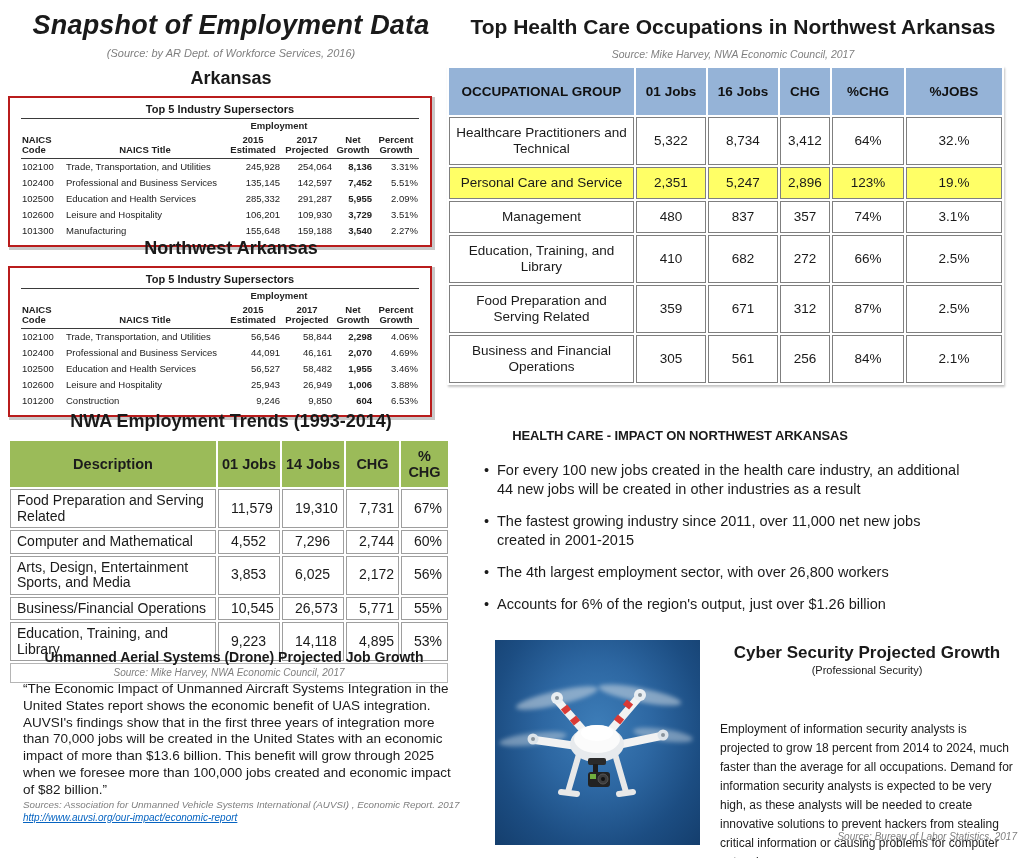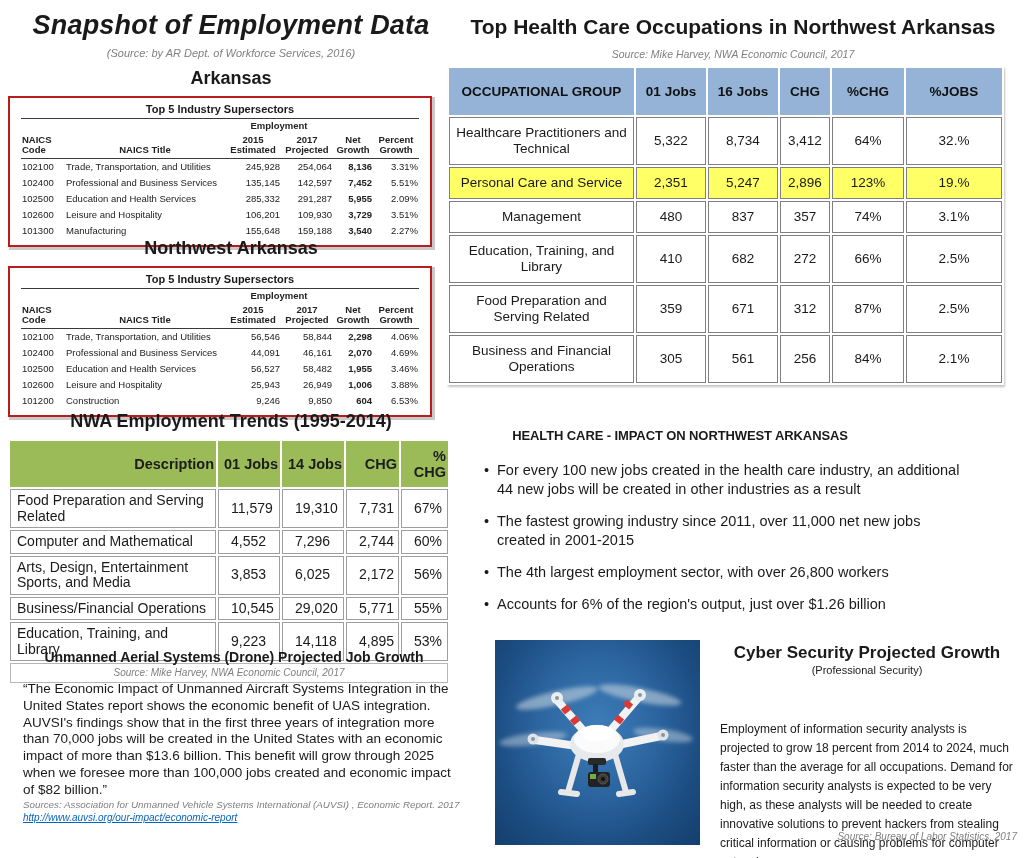--- a/index.html
+++ b/index.html
@@ -242,7 +242,7 @@
   </table>
 </div>
 
-<div class="abs h2" style="top:411px">NWA Employment Trends (1995-2014)</div>
+<div class="abs h2" style="top:411px">NWA Employment Trends (1993-2014)</div>
 
 <table class="abs tr-table" style="left:8px; top:439px">
   <colgroup>

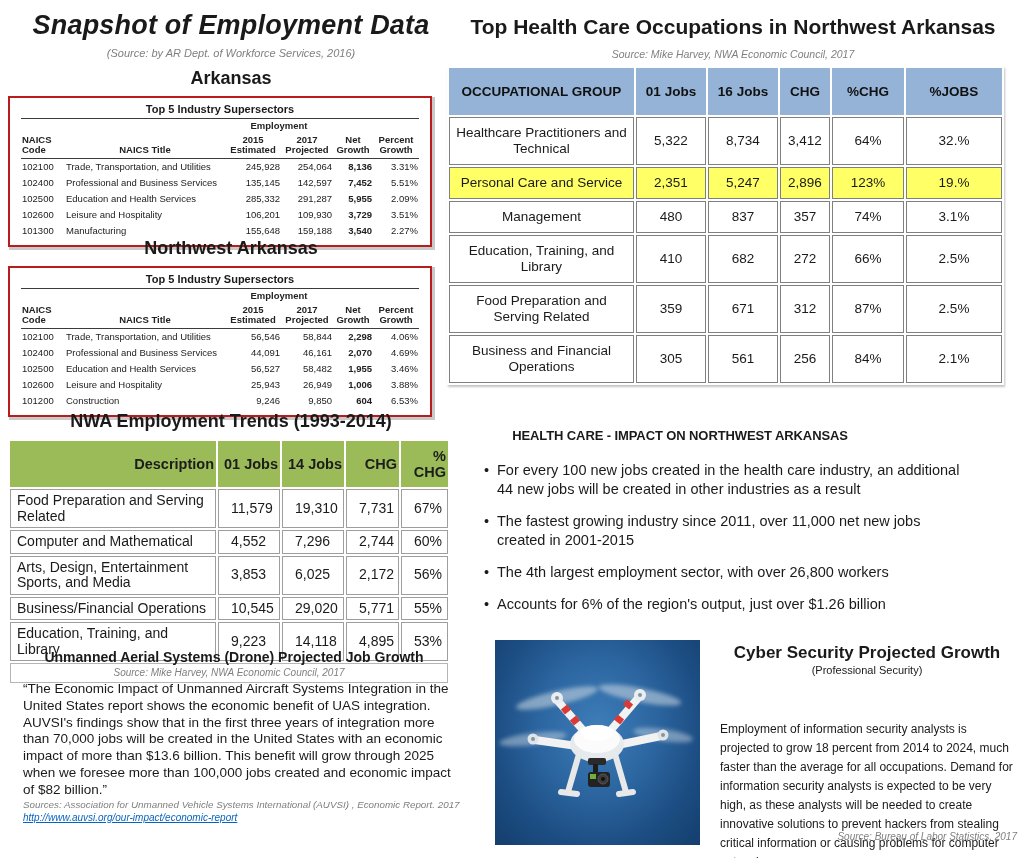--- a/index.html
+++ b/index.html
@@ -35,7 +35,7 @@
   .tr-table { border-collapse:separate; border-spacing:2px; table-layout:fixed;
     width:430px; font-size:14px; background:#fff; }
   .tr-table th { background:#9BBB59; font-weight:bold; font-size:14.5px;
-    text-align:right; padding:7px 2px; color:#1c1c1c; }
+    text-align:center; padding:7px 2px; color:#1c1c1c; }
   .tr-table td { border:1px solid #9e9e9e; padding:3px 4px; line-height:15.5px;
     vertical-align:middle; }
   .tr-table td.desc { text-align:left; padding-left:6px; }

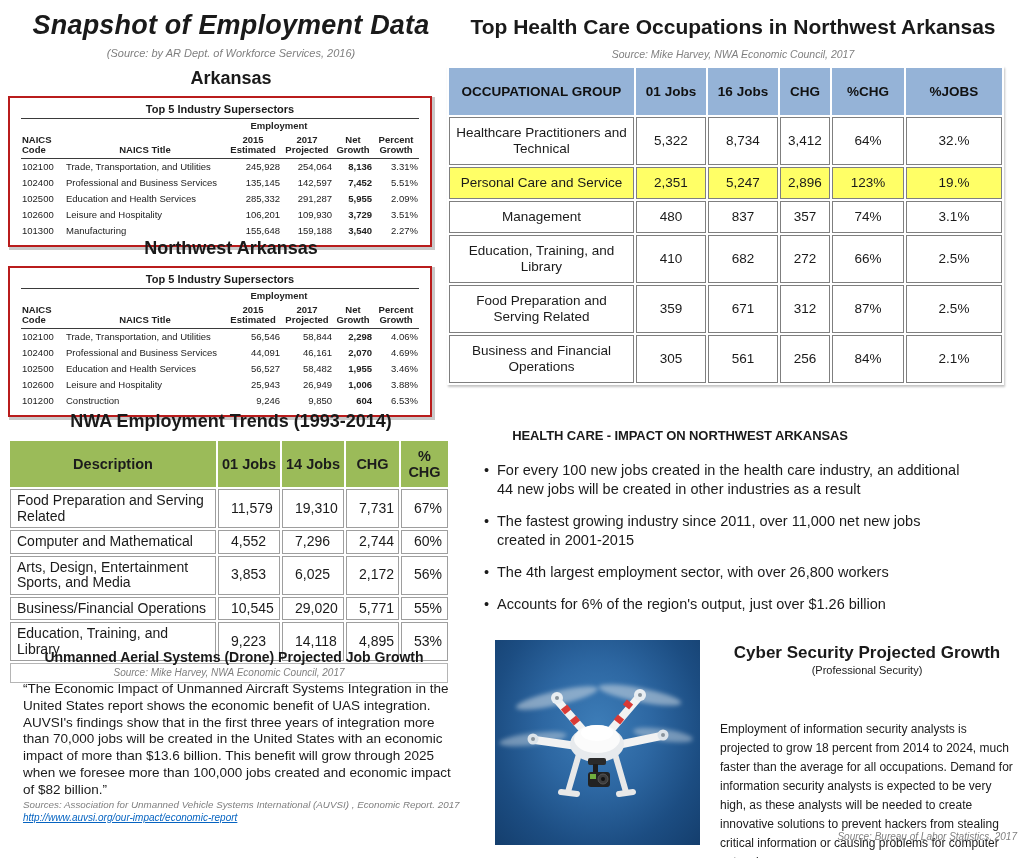--- a/index.html
+++ b/index.html
@@ -284,7 +284,7 @@
   <tr>
     <td class="desc">Business/Financial Operations</td>
     <td class="tnum">10,545</td>
-    <td class="tnum">29,020</td>
+    <td class="tnum">26,573</td>
     <td class="tnum">5,771</td>
     <td class="tnum">55%</td>
   </tr>

